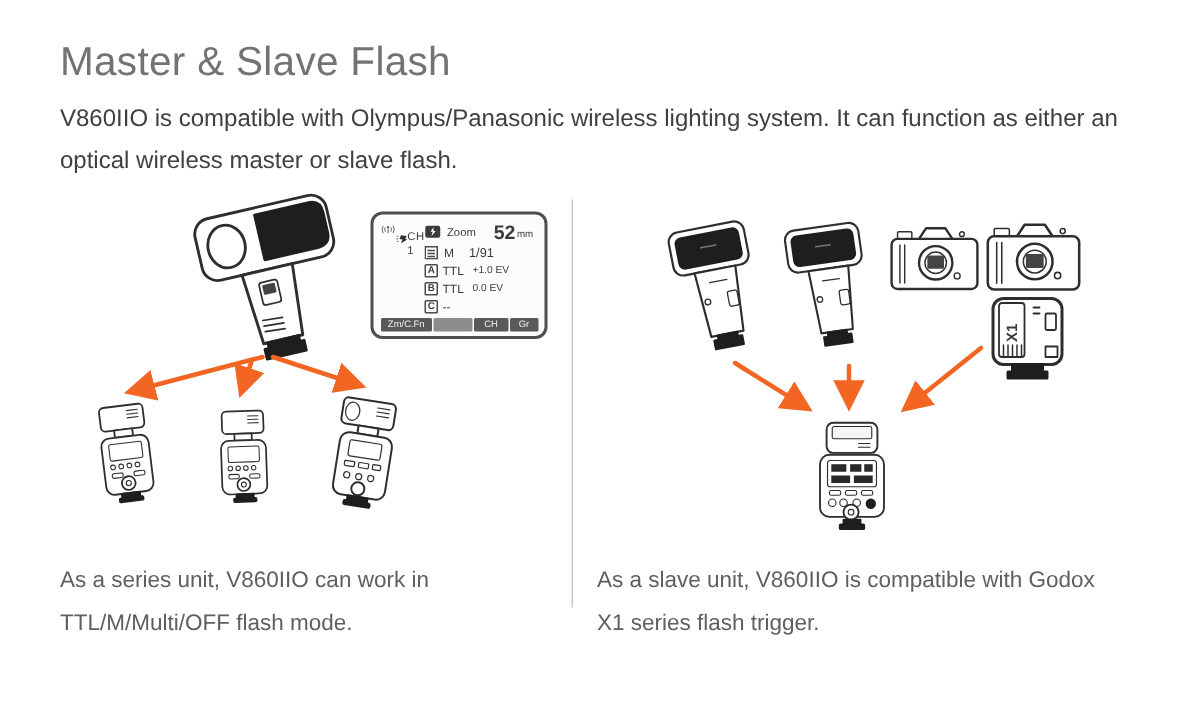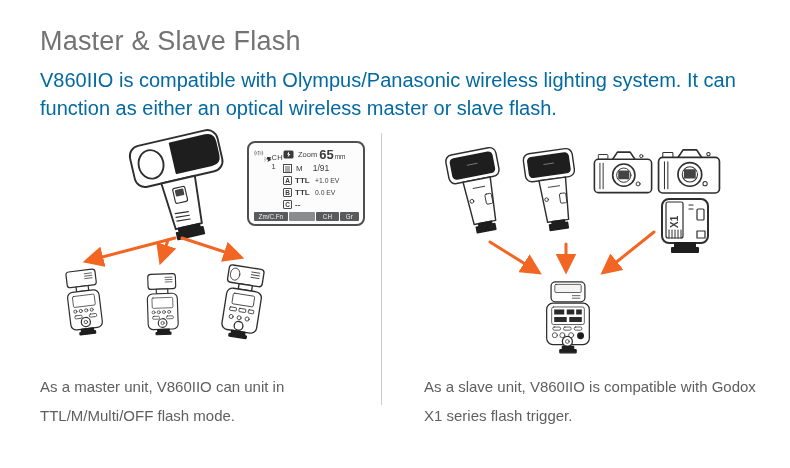--- a/index.html
+++ b/index.html
@@ -7,7 +7,7 @@
   .page { position:relative; width:790px; height:468px; background:#fff; overflow:hidden; }
 
   .title { position:absolute; left:40px; top:26px; font-size:27px; font-weight:400; color:#737373; letter-spacing:0.2px; }
-  .intro { position:absolute; left:40px; top:66px; width:732px; font-size:20px; line-height:28px; color:#0369a1; }
+  .intro { position:absolute; left:40px; top:66px; width:732px; font-size:16px; line-height:28px; color:#404040; }
 
   .divider { position:absolute; left:381px; top:133px; width:1px; height:272px; background:#ccc; }
 

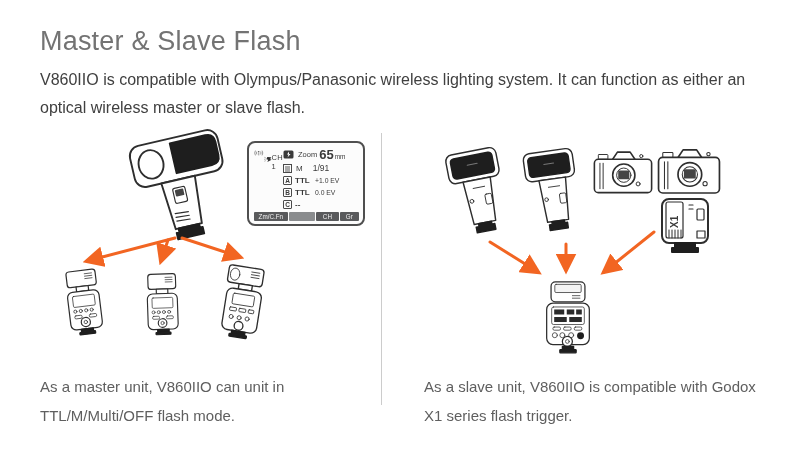--- a/index.html
+++ b/index.html
@@ -37,7 +37,7 @@
   .lcd-right { flex:1; display:flex; flex-direction:column; }
   .lcd-row { display:flex; align-items:center; height:12px; }
   .lcd-row.zoomrow { height:15px; }
-  .zoom-label { font-size:7.5px; margin:0 2px 0 3px; }
+  .zoom-label { font-size:7.5px; margin:0 12px 0 3px; }
   .zoom-value { font-size:13px; font-weight:bold; line-height:1; }
   .zoom-unit  { font-size:6.5px; margin-left:1px; align-self:flex-end; padding-bottom:2px; }
   .mode-label { font-size:8px; margin-left:3px; }

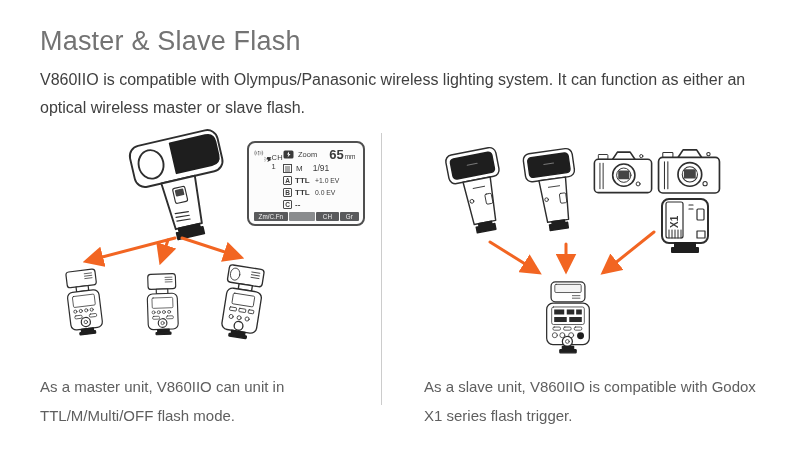--- a/index.html
+++ b/index.html
@@ -120,7 +120,7 @@
               <polygon points="6,1.5 4,4.5 5.5,4.5 4.5,7.5 7.5,4 6,4" fill="#fff"></polygon>
             </svg>
             <span class="zoom-label">Zoom</span>
-            <span class="zoom-value">65</span>
+            <span class="zoom-value">52</span>
             <span class="zoom-unit">mm</span>
           </div>
           <div class="lcd-row">

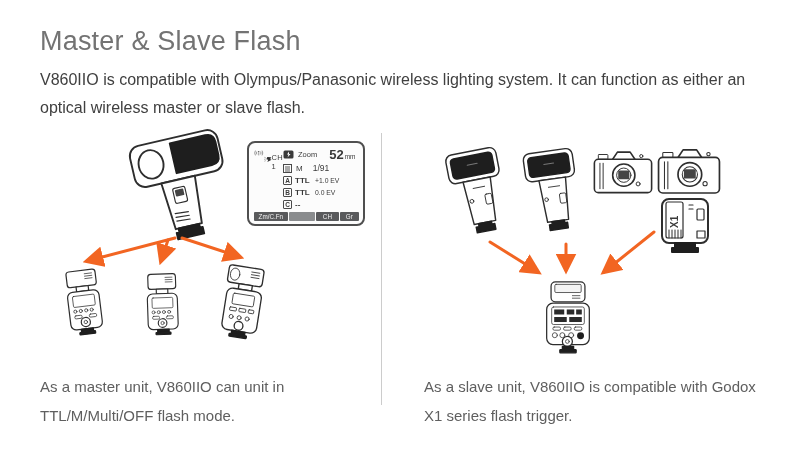--- a/index.html
+++ b/index.html
@@ -44,7 +44,7 @@
   .mode-value { font-size:8.5px; margin-left:10px; }
   .gbadge { width:9px; height:9px; border:1px solid #4a4a4a; border-radius:1px;
             font-size:6.5px; font-weight:bold; display:flex; align-items:center; justify-content:center; flex:0 0 auto; }
-  .gmode { font-size:8px; margin-left:3px; min-width:16px;font-weight:bold; }
+  .gmode { font-size:8px; margin-left:3px; min-width:16px; }
   .gval  { font-size:6.8px; margin-left:4px; }
   .softbar { display:flex; gap:1px; height:11px; margin-top:2px; }
   .softkey { background:#595a5c; color:#f2f2f2; font-size:6.3px; display:flex;

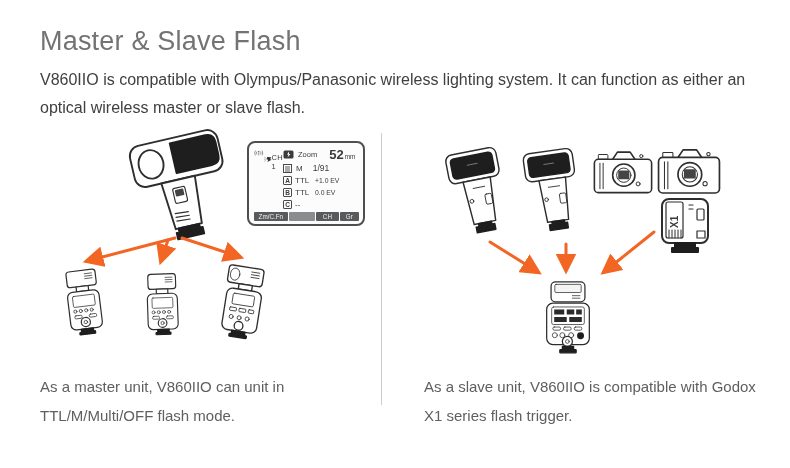--- a/index.html
+++ b/index.html
@@ -244,7 +244,7 @@
       </g>
     </svg>
 
-    <p class="caption left">As a master unit, V860IIO can unit in TTL/M/Multi/OFF flash mode.</p>
+    <p class="caption left">As a series unit, V860IIO can work in TTL/M/Multi/OFF flash mode.</p>
   </div>
 
   <div>

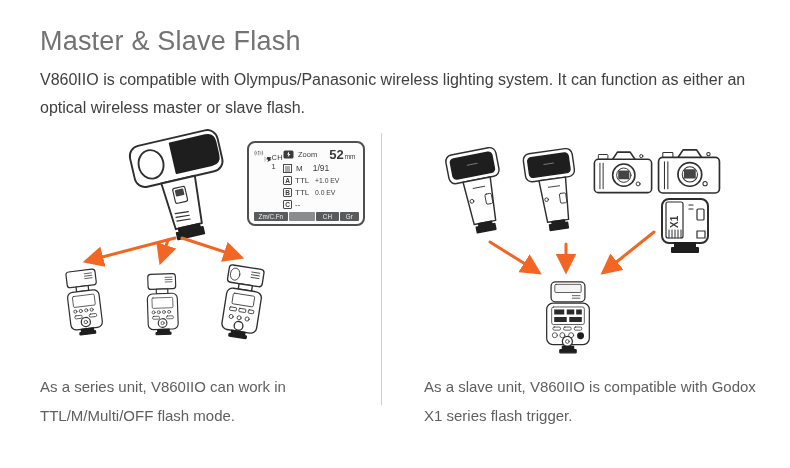--- a/index.html
+++ b/index.html
@@ -13,7 +13,7 @@
 
   .caption { position:absolute; top:372px; font-size:15px; line-height:29px; color:#5f5f5f; }
   .caption.left  { left:40px;  width:335px; }
-  .caption.right { left:424px; width:345px; }
+  .caption.right { left:398px; width:345px; }
 
   .abs { position:absolute; }
 

